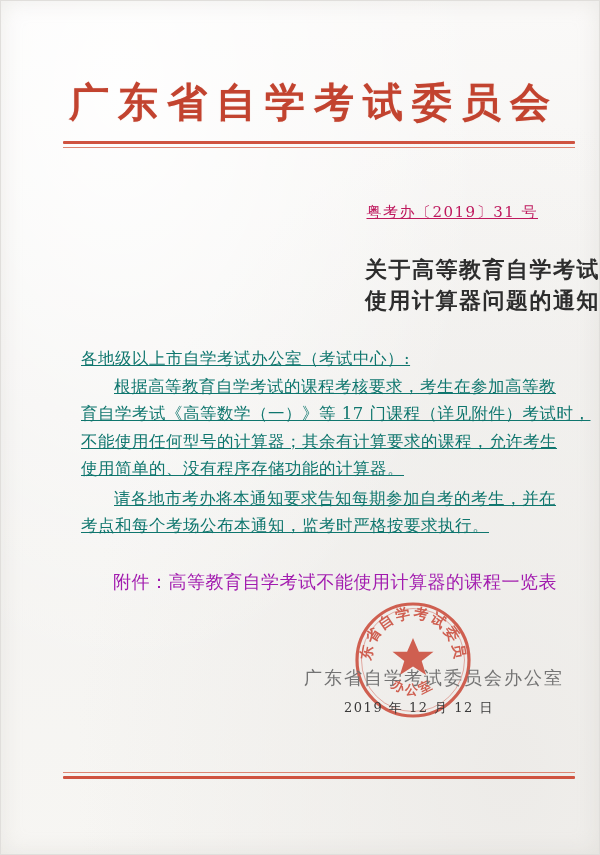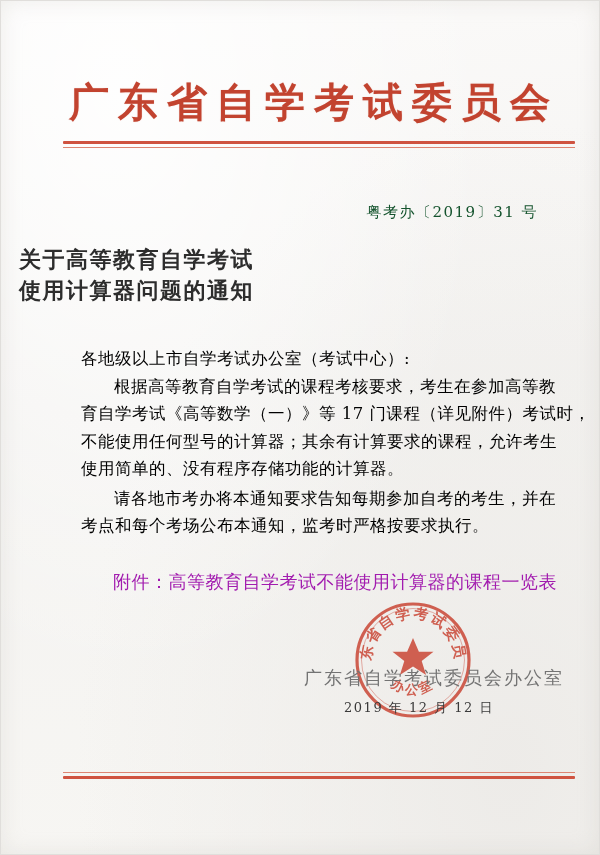--- a/index.html
+++ b/index.html
@@ -104,8 +104,9 @@
     right: 62px;
     font-size: 15px;
     letter-spacing: 1.5px;
-    color: #14532d;
-    white-space: nowrap;
+    color: #be185d;
+    white-space: nowrap;
+    text-decoration: underline;
   }
 
   

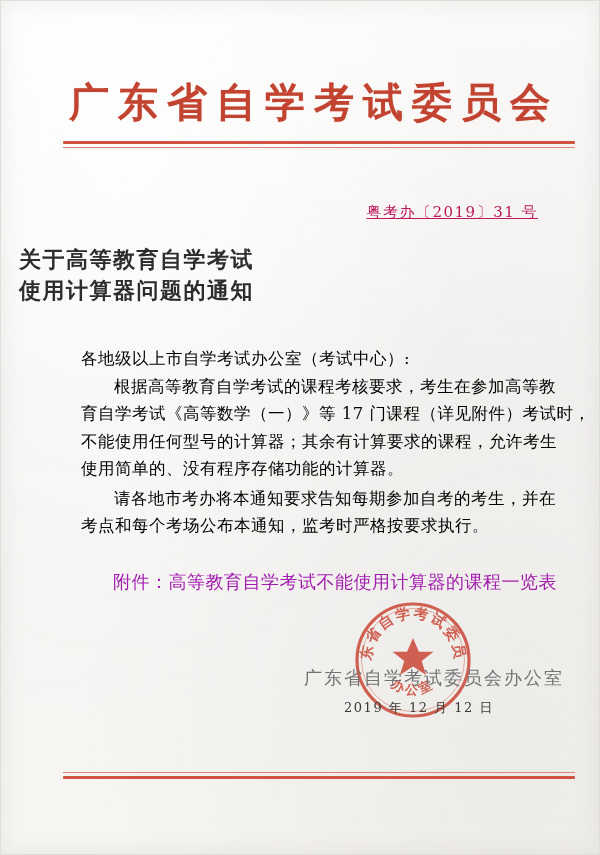--- a/index.html
+++ b/index.html
@@ -112,10 +112,10 @@
   
   .doc-title {
     position: absolute;
-    top: 244px;
+    top: 254px;
     left: 0;
     width: 100%;
-    text-align: left;
+    text-align: right;
   }
   .doc-title .line {
     font-weight: bold;

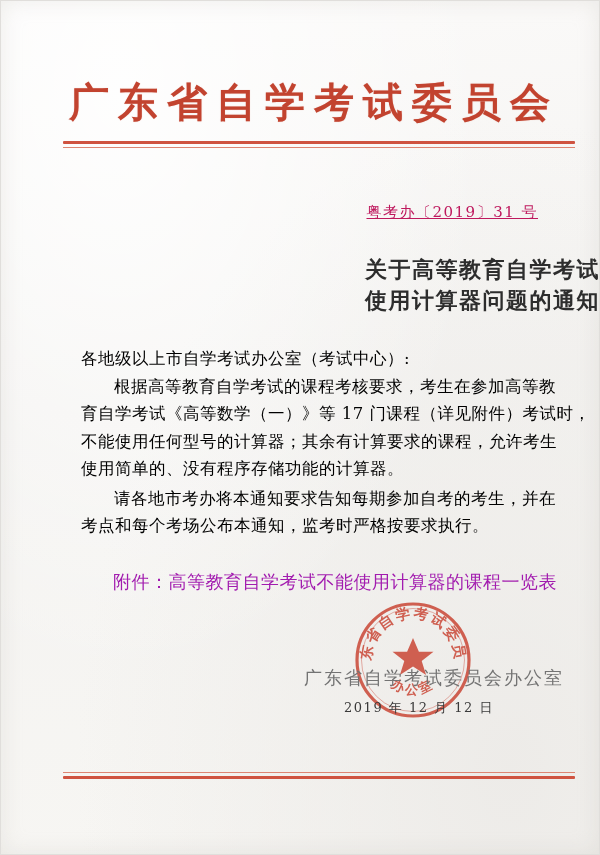--- a/index.html
+++ b/index.html
@@ -136,9 +136,10 @@
   .body-line {
     font-size: 16.5px;
     letter-spacing: 0.5px;
-    color: #000000;
+    color: #0f766e;
     line-height: 27.5px;
     white-space: nowrap;
+    text-decoration: underline;
   }
   .body-line.indent {
     text-indent: 33px;

